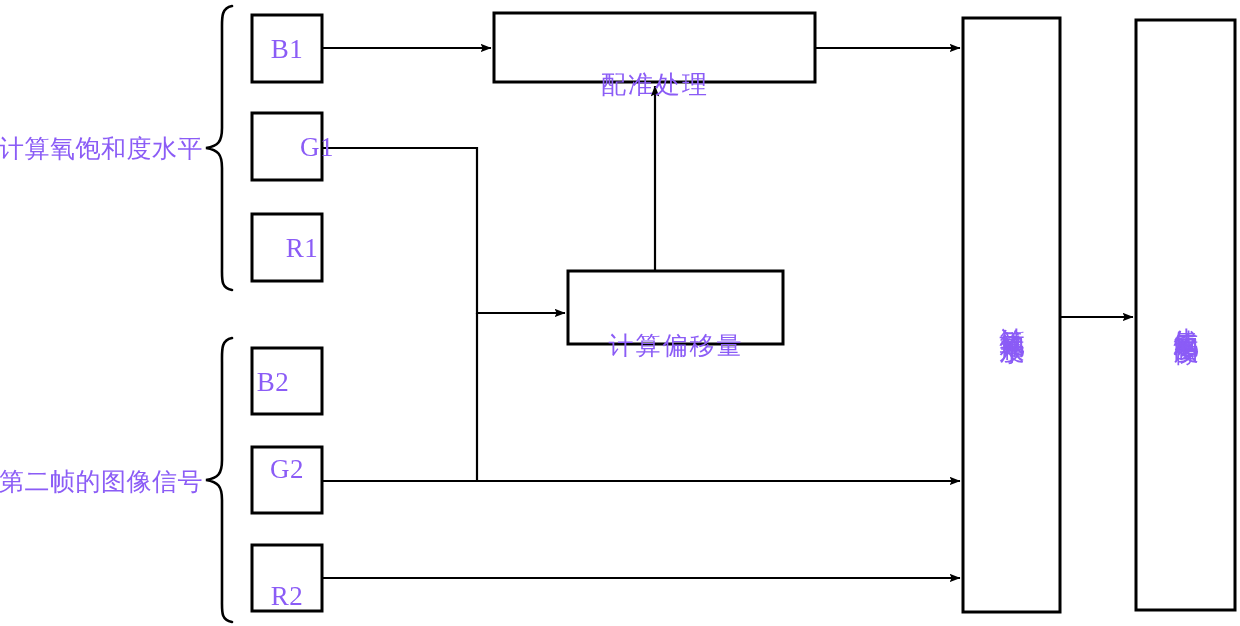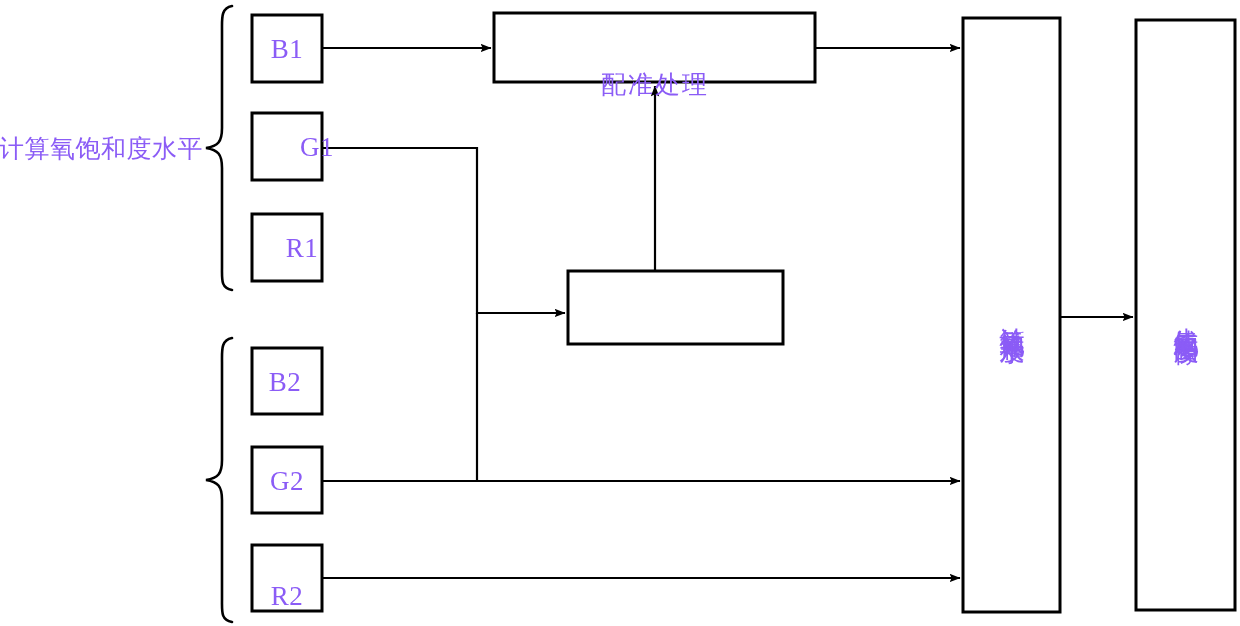--- a/index.html
+++ b/index.html
@@ -154,6 +154,7 @@
   <div class="label-text chan-label centered" style="left:287px; top:596px;">R2</div>
 
   <div class="label-text proc-label centered" style="left:655px; top:48px;">配准处理</div>
+  <div class="label-text proc-label centered" style="left:676px; top:309px;">计算偏移量</div>
   <div class="label-text vert-label centered" style="left:1012px; top:315px;">计算氧饱和度水平</div>
   <div class="label-text vert-label centered" style="left:1186px; top:315px;">生成氧饱和度图像</div>
 

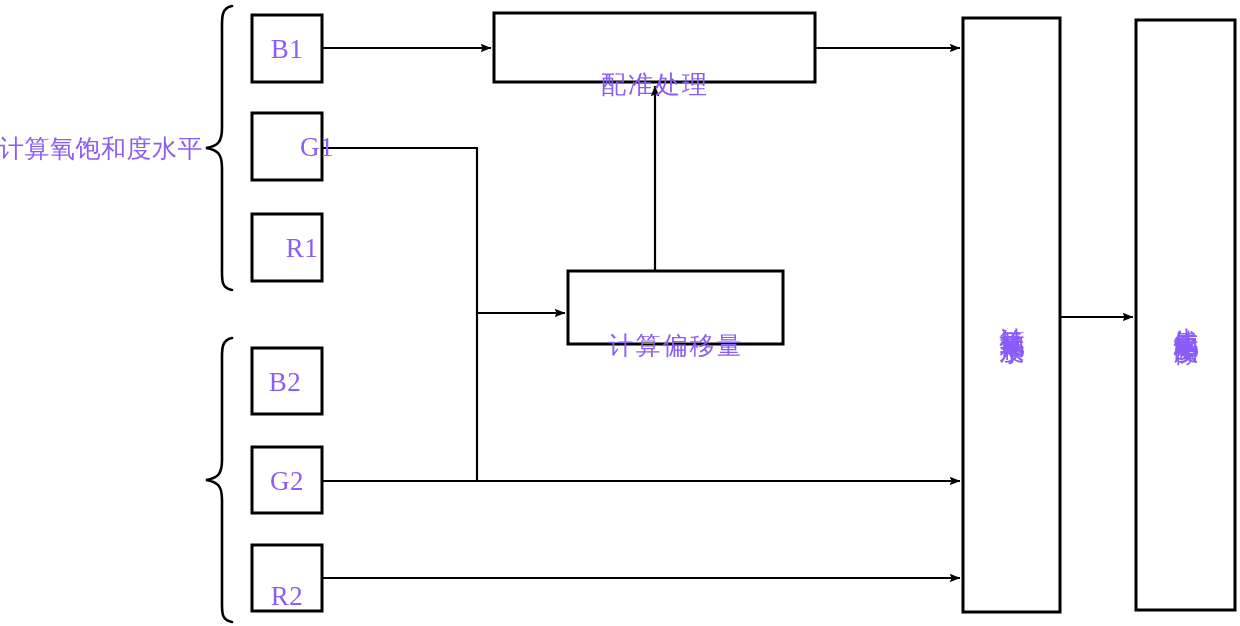--- a/index.html
+++ b/index.html
@@ -149,7 +149,7 @@
   <div class="label-text chan-label centered" style="left:287px; top:147px;margin-left:30px;">G1</div>
   <div class="label-text chan-label centered" style="left:302px; top:248px;">R1</div>
 
-  <div class="label-text chan-label centered" style="left:285px; top:382px;">B2</div>
+  <div class="label-text chan-label centered" style="left:273px; top:382px;">B2</div>
   <div class="label-text chan-label centered" style="left:287px; top:481px;">G2</div>
   <div class="label-text chan-label centered" style="left:287px; top:596px;">R2</div>
 

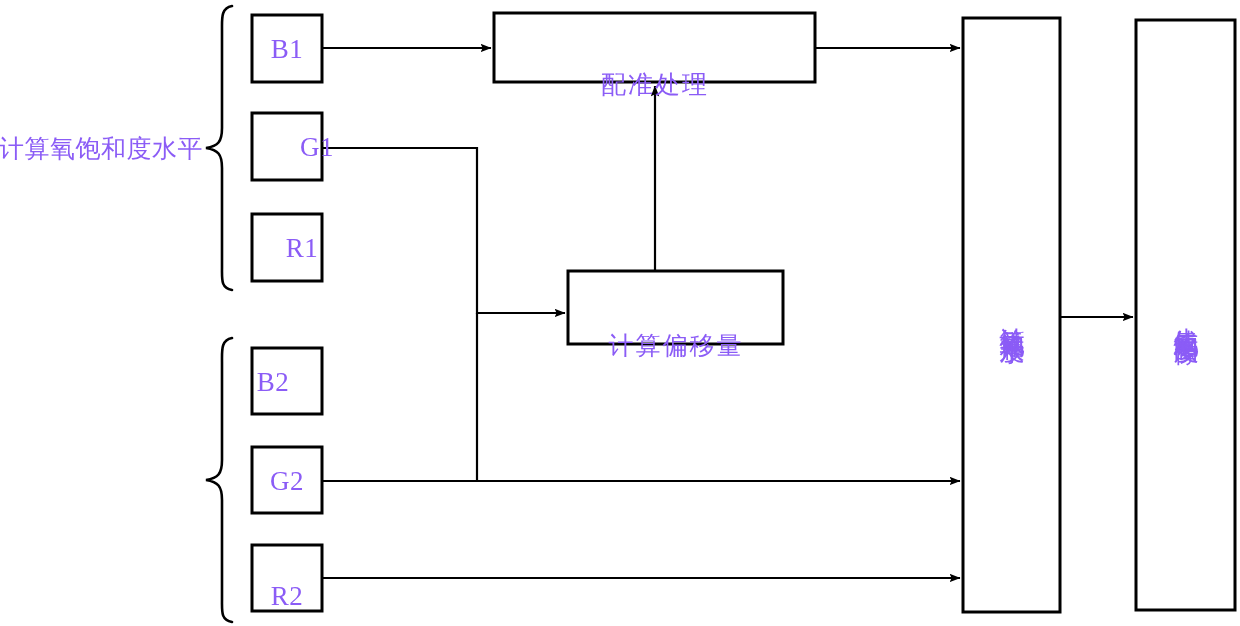--- a/index.html
+++ b/index.html
@@ -144,6 +144,7 @@
   </svg>
 
   <div class="label-text group-label centered" style="left:101px; top:148px;">计算氧饱和度水平</div>
+  <div class="label-text group-label centered" style="left:101px; top:481px;">第二帧的图像信号</div>
 
   <div class="label-text chan-label centered" style="left:287px; top:49px;">B1</div>
   <div class="label-text chan-label centered" style="left:287px; top:147px;margin-left:30px;">G1</div>

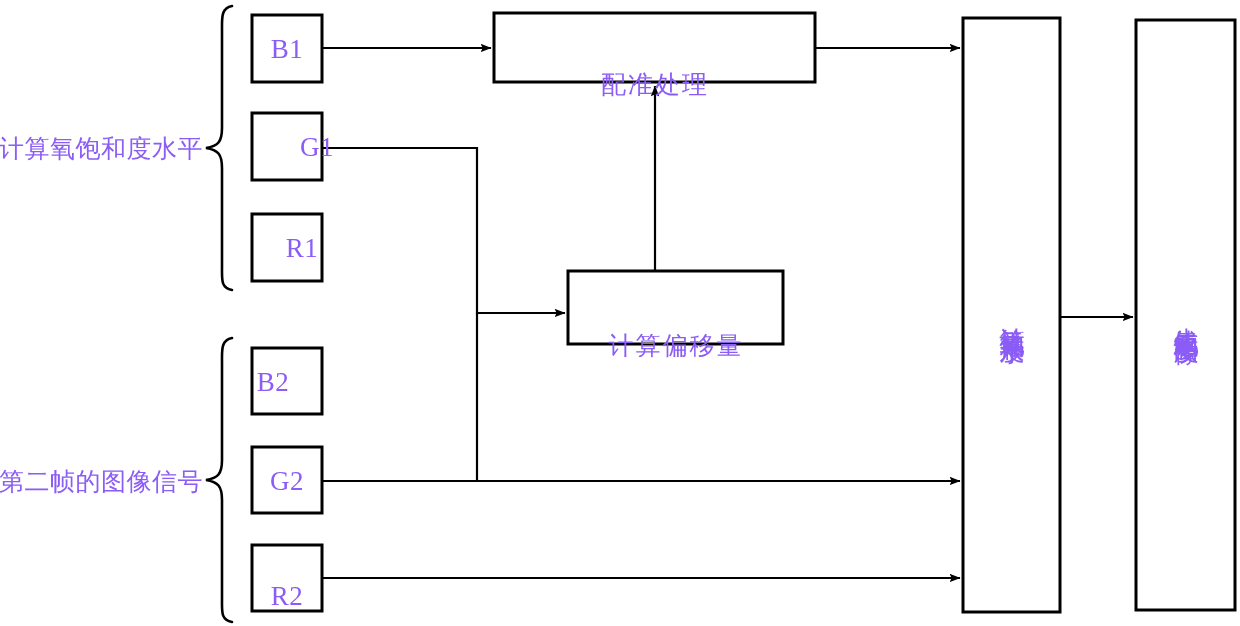--- a/index.html
+++ b/index.html
@@ -151,7 +151,7 @@
   <div class="label-text chan-label centered" style="left:302px; top:248px;">R1</div>
 
   <div class="label-text chan-label centered" style="left:273px; top:382px;">B2</div>
-  <div class="label-text chan-label centered" style="left:287px; top:481px;">G2</div>
+  <div class="label-text chan-label centered" style="left:287px; top:469px;">G2</div>
   <div class="label-text chan-label centered" style="left:287px; top:596px;">R2</div>
 
   <div class="label-text proc-label centered" style="left:655px; top:48px;">配准处理</div>

